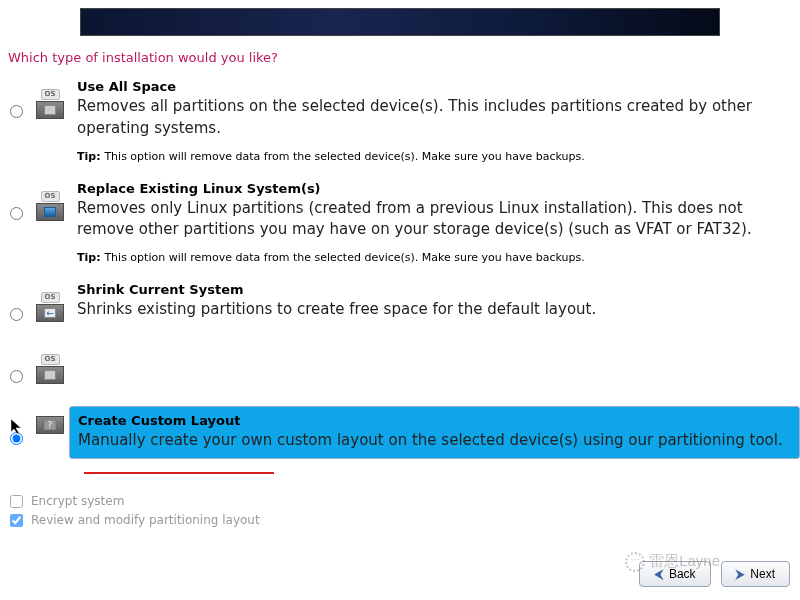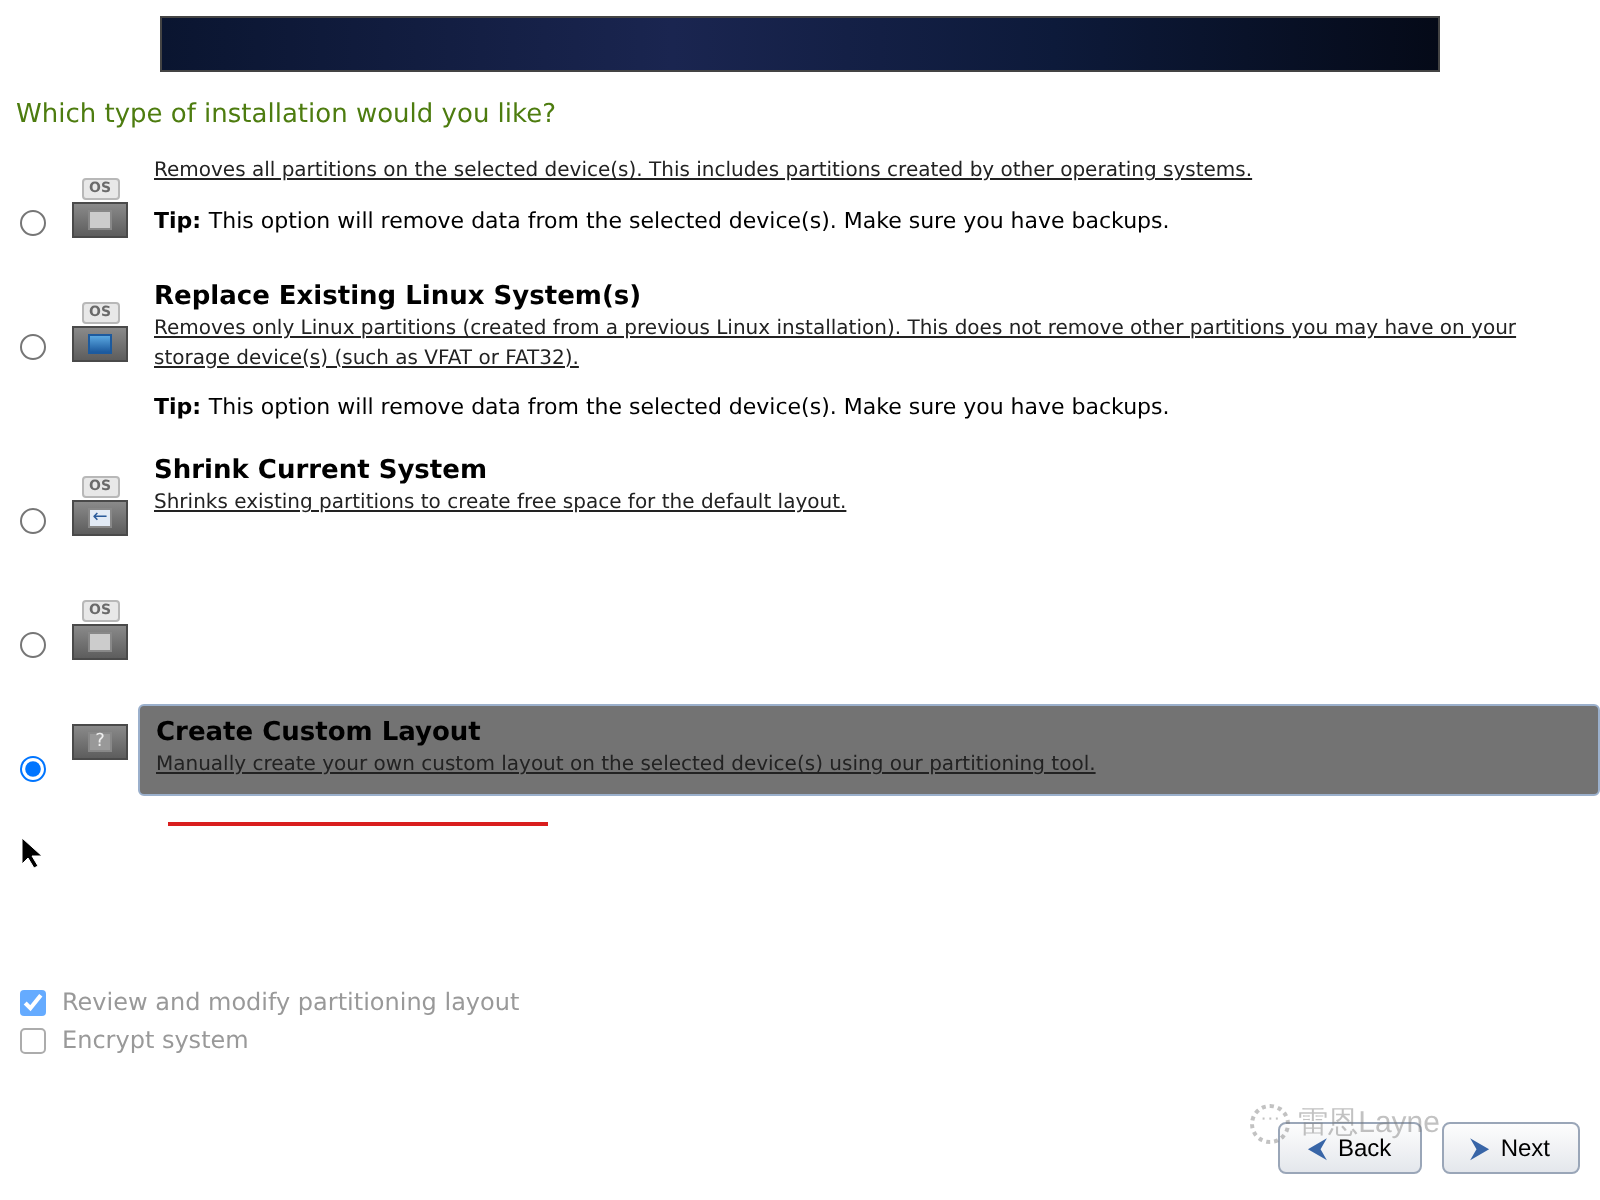--- a/index.html
+++ b/index.html
@@ -22,7 +22,7 @@
 .prompt {
   margin: 14px 0 8px 8px;
   font-size: 13px;
-  color: #4d7c0f;
+  color: #be185d;
 }
 .options {
   margin-left: 8px;

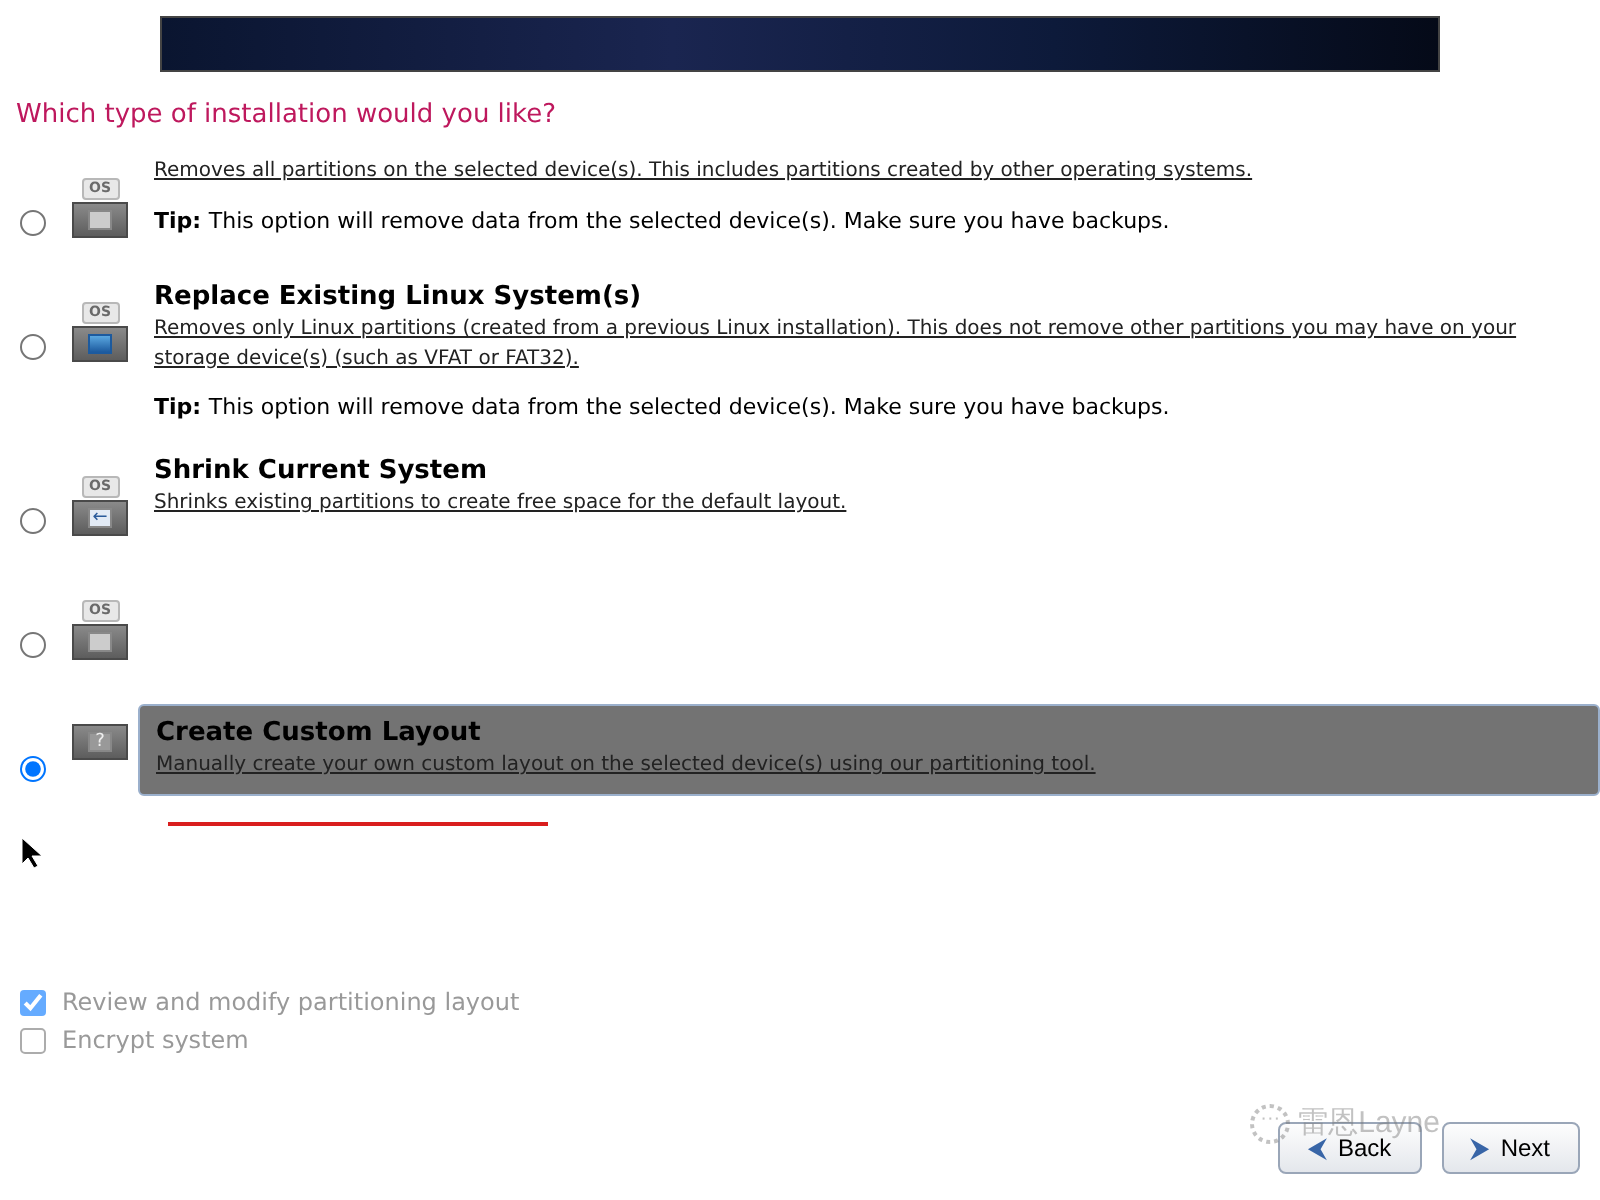--- a/index.html
+++ b/index.html
@@ -209,6 +209,7 @@
         </div>
       </div>
       <div class="option-body">
+        <div class="opt-title">Use All Space</div>
         <div class="opt-desc">Removes all partitions on the selected device(s).  This includes partitions created by other operating systems.</div>
         <div class="opt-tip"><span class="tip-label">Tip: </span><span>This option will remove data from the selected device(s).  Make sure you have backups.</span></div>
       </div>

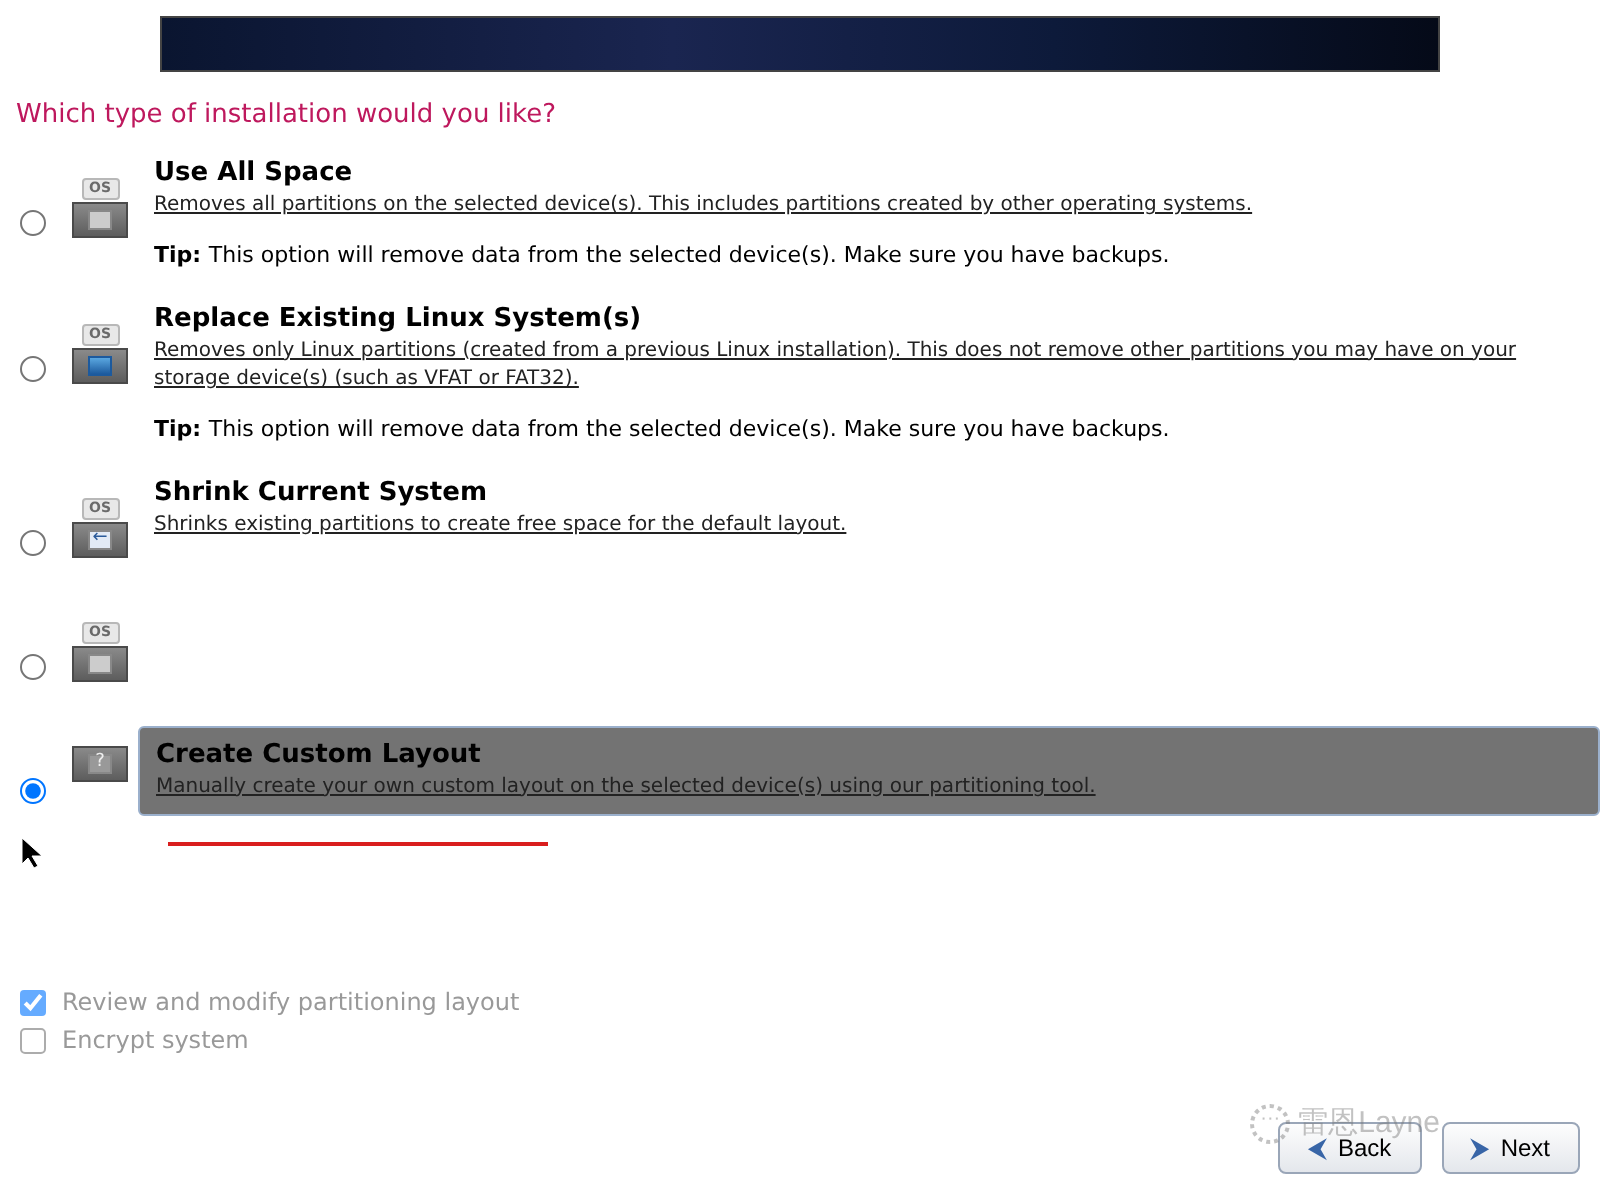--- a/index.html
+++ b/index.html
@@ -106,10 +106,9 @@
   margin-bottom: 2px;
 }
 .opt-desc {
-  font-size: 10px;
+  font-size: 15px;
   color: #222;
   line-height: 1.45;
-  text-decoration: underline;
 }
 .opt-tip {
   margin-top: 10px;

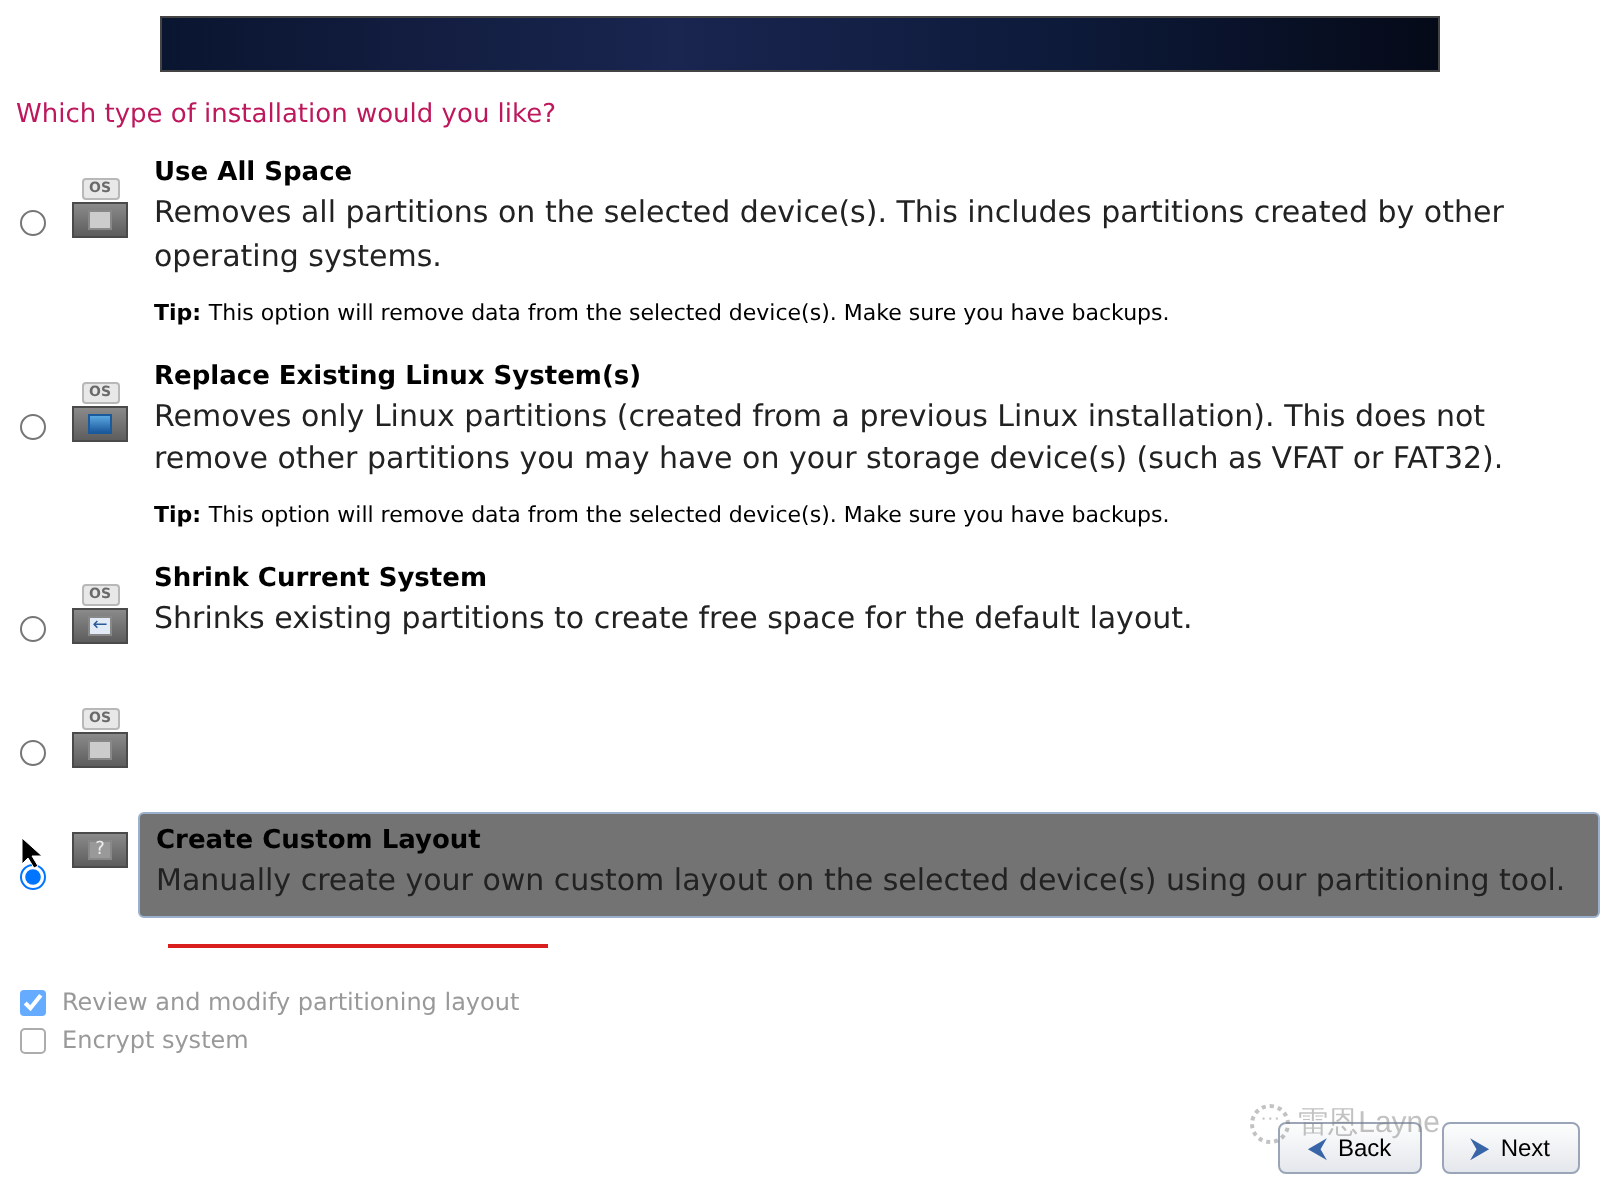--- a/index.html
+++ b/index.html
@@ -36,7 +36,7 @@
   position: relative;
 }
 .option-row.selected .option-body {
-  background: #737373;
+  background: #0ea5e9;
   border: 1px solid #9bb0cc;
   border-radius: 3px;
   padding: 6px 8px;

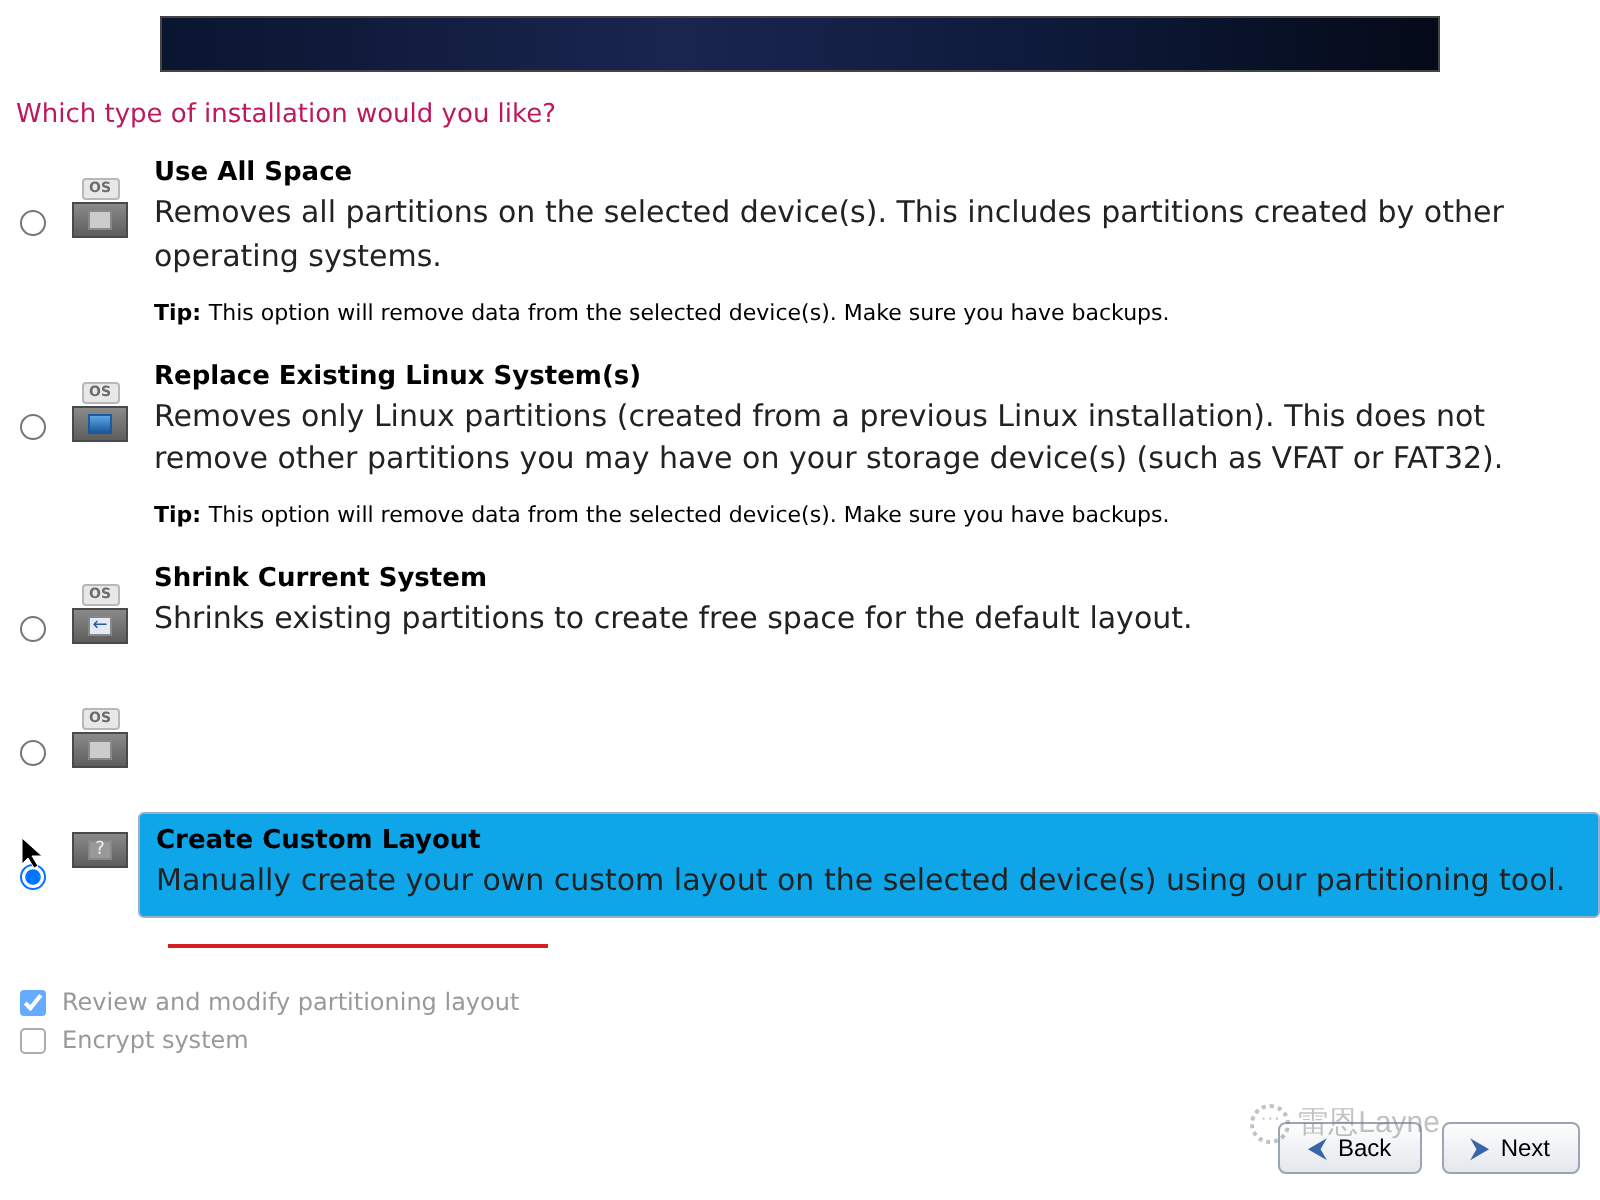--- a/index.html
+++ b/index.html
@@ -268,12 +268,12 @@
 
 <div class="lower-options">
   <label class="checkbox-row disabled">
+    <input type="checkbox" id="cb-encrypt" style="">
+    <span>Encrypt system</span>
+  </label>
+  <label class="checkbox-row disabled">
     <input type="checkbox" id="cb-review" checked="" style="">
     <span>Review and modify partitioning layout</span>
-  </label>
-  <label class="checkbox-row disabled">
-    <input type="checkbox" id="cb-encrypt" style="">
-    <span>Encrypt system</span>
   </label>
 </div>
 

